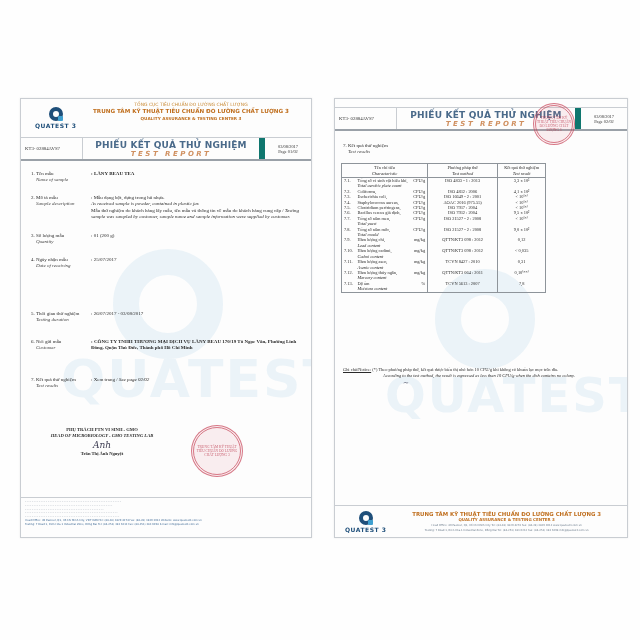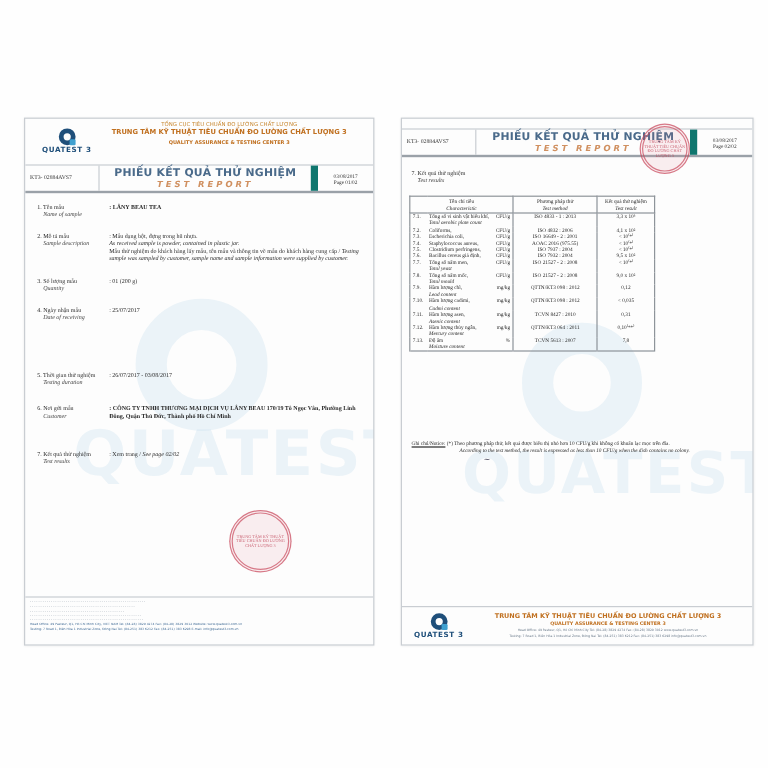--- a/index.html
+++ b/index.html
@@ -168,6 +168,12 @@
     <div class="f-value"><span>: Xem trang / </span><span style="font-style:italic">See page 02/02</span></div>
   </div>
 
+  <div class="sign-block" style="left:6px;top:328px;width:150px;">
+    <div class="bold">PHỤ TRÁCH PTN VI SINH - GMO</div>
+    <div class="sign-role-en">HEAD OF MICROBIOLOGY - GMO TESTING LAB</div>
+    <div class="signature">Anh</div>
+    <div class="bold">Trần Thị Ánh Nguyệt</div>
+  </div>
 
   <div class="stamp" style="left:170px;top:326px;width:52px;height:52px;">
     <span>TRUNG TÂM KỸ THUẬT TIÊU CHUẨN ĐO LƯỜNG CHẤT LƯỢNG 3</span>

